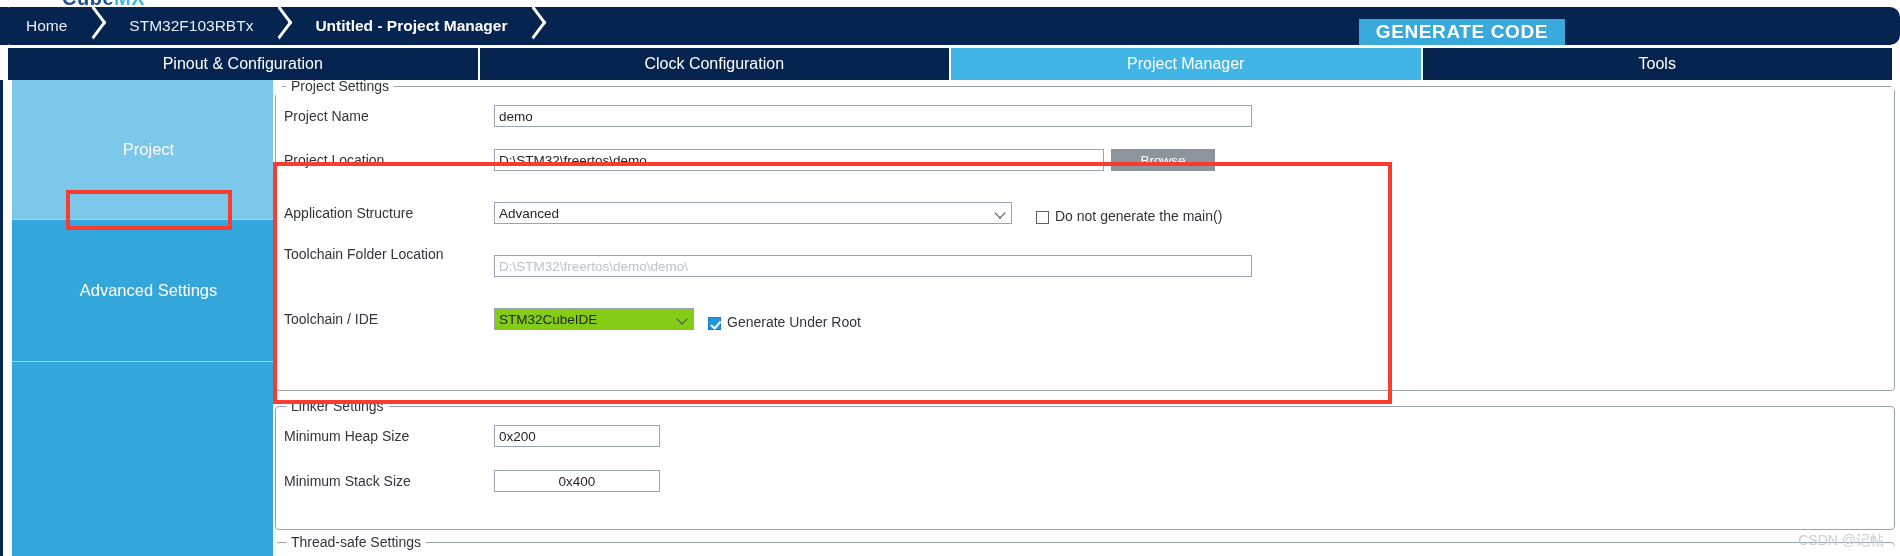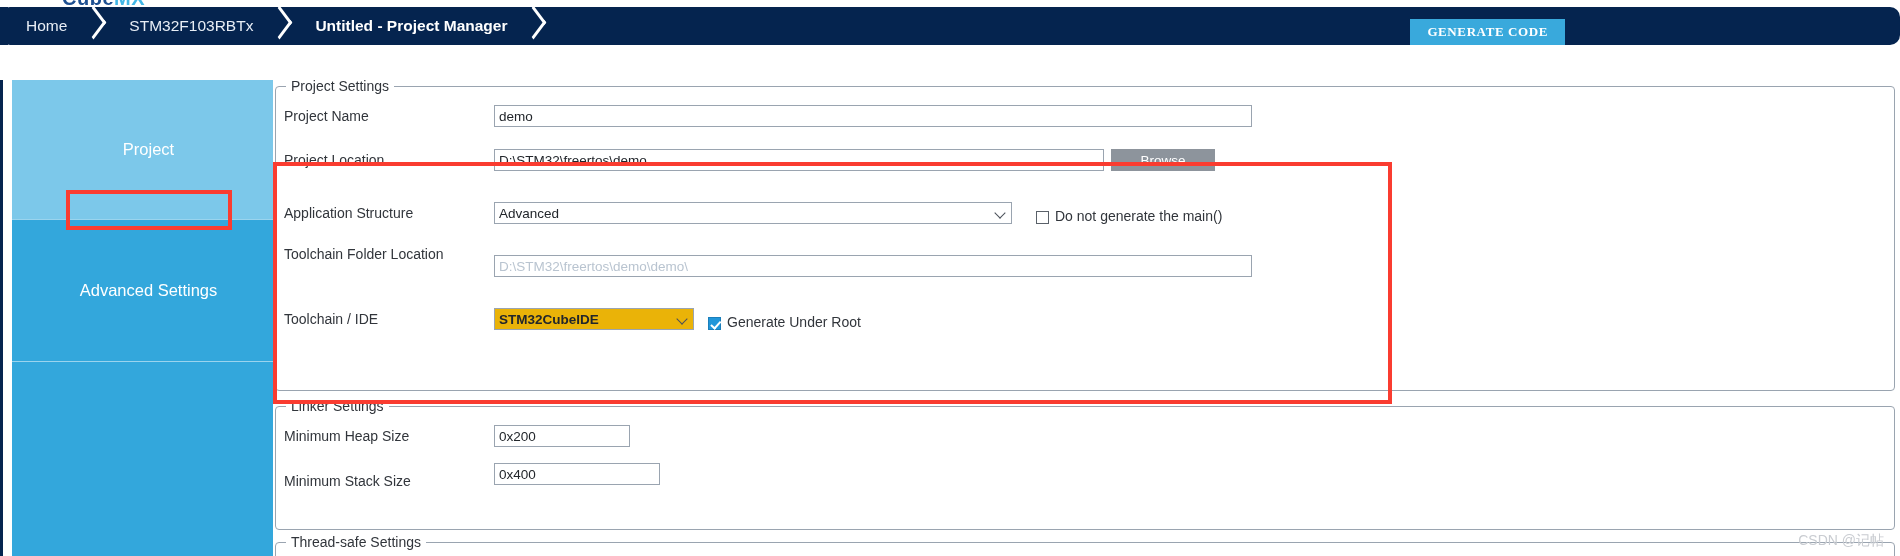--- a/index.html
+++ b/index.html
@@ -92,13 +92,13 @@
     padding: 0 17px;
     background: #39a9dc;
     color: #ffffff;
-    font-size: 13px;
+    font-size: 19px;
     font-weight: bold;
     letter-spacing: 0.6px;
     line-height: 26px;
     border: none;
     cursor: pointer;
-    font-family: Liberation Serif, serif;
+    font-family: Liberation Sans, sans-serif;
   }
 
   

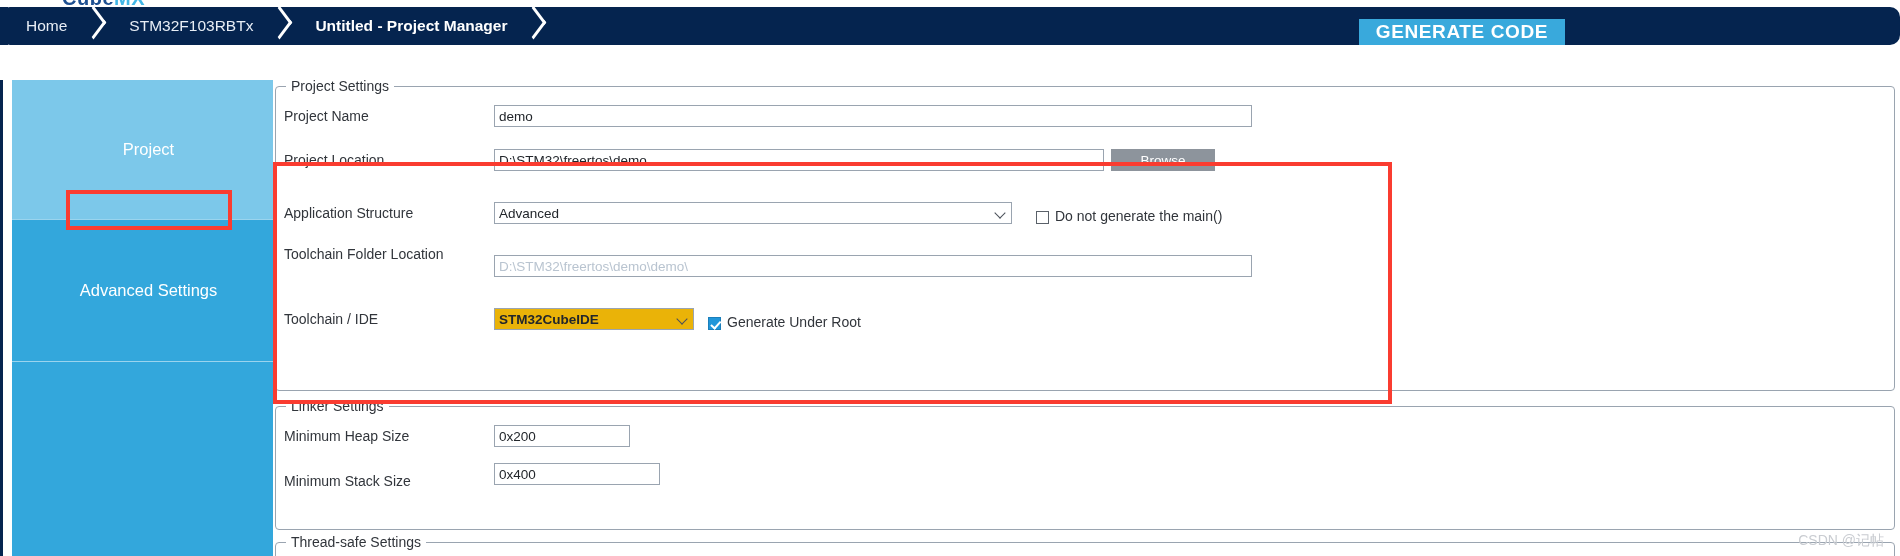--- a/index.html
+++ b/index.html
@@ -353,6 +353,22 @@
     <button class="gen-code-btn">GENERATE CODE</button>
   </div>
 
+  <div class="tab-bar">
+    <div class="tab-bar-inner">
+      <div class="tab">
+        <span>Pinout &amp; Configuration</span>
+      </div>
+      <div class="tab">
+        <span>Clock Configuration</span>
+      </div>
+      <div class="tab active">
+        <span>Project Manager</span>
+      </div>
+      <div class="tab">
+        <span>Tools</span>
+      </div>
+    </div>
+  </div>
 
   <div class="body-area">
 

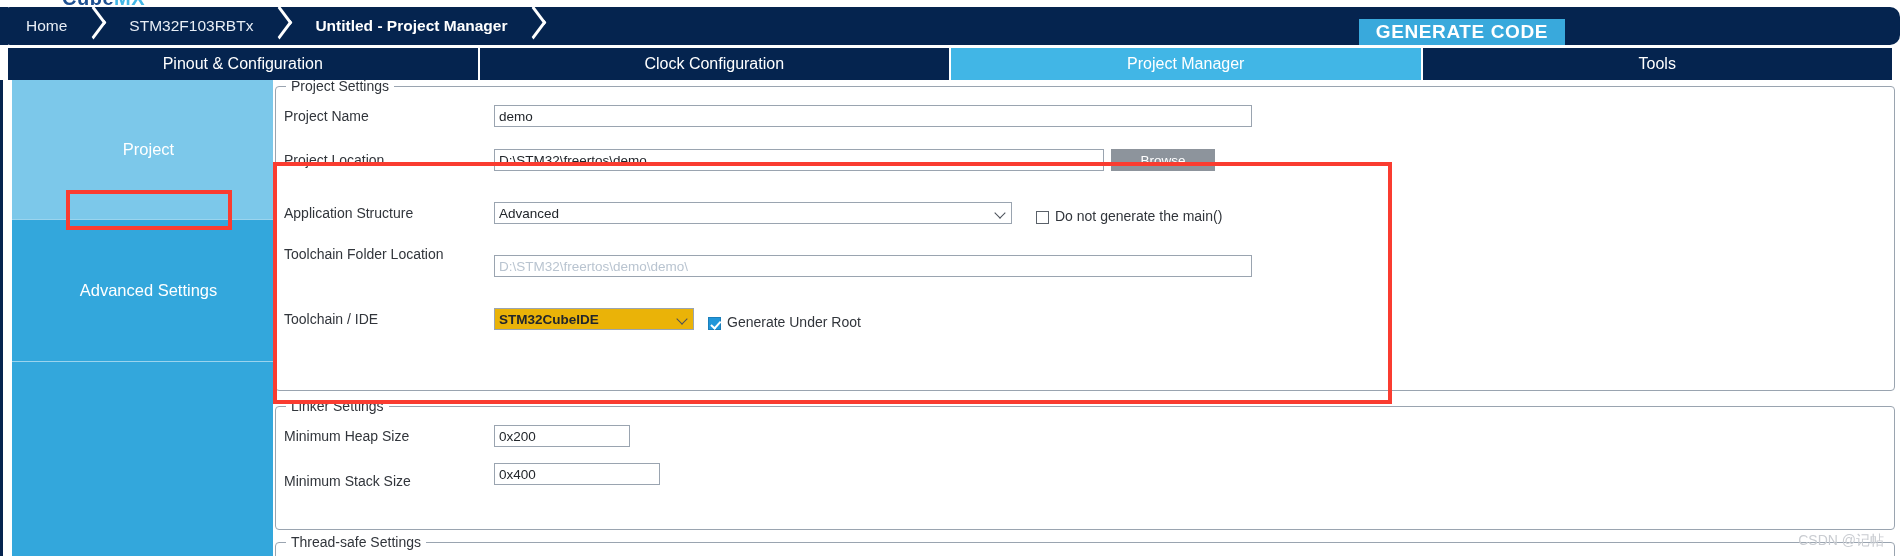--- a/index.html
+++ b/index.html
@@ -179,6 +179,7 @@
     width: 1627px; height: 476px;
     background: #ffffff;
     overflow: hidden;
+    border-radius: 26px;
   }
 
   

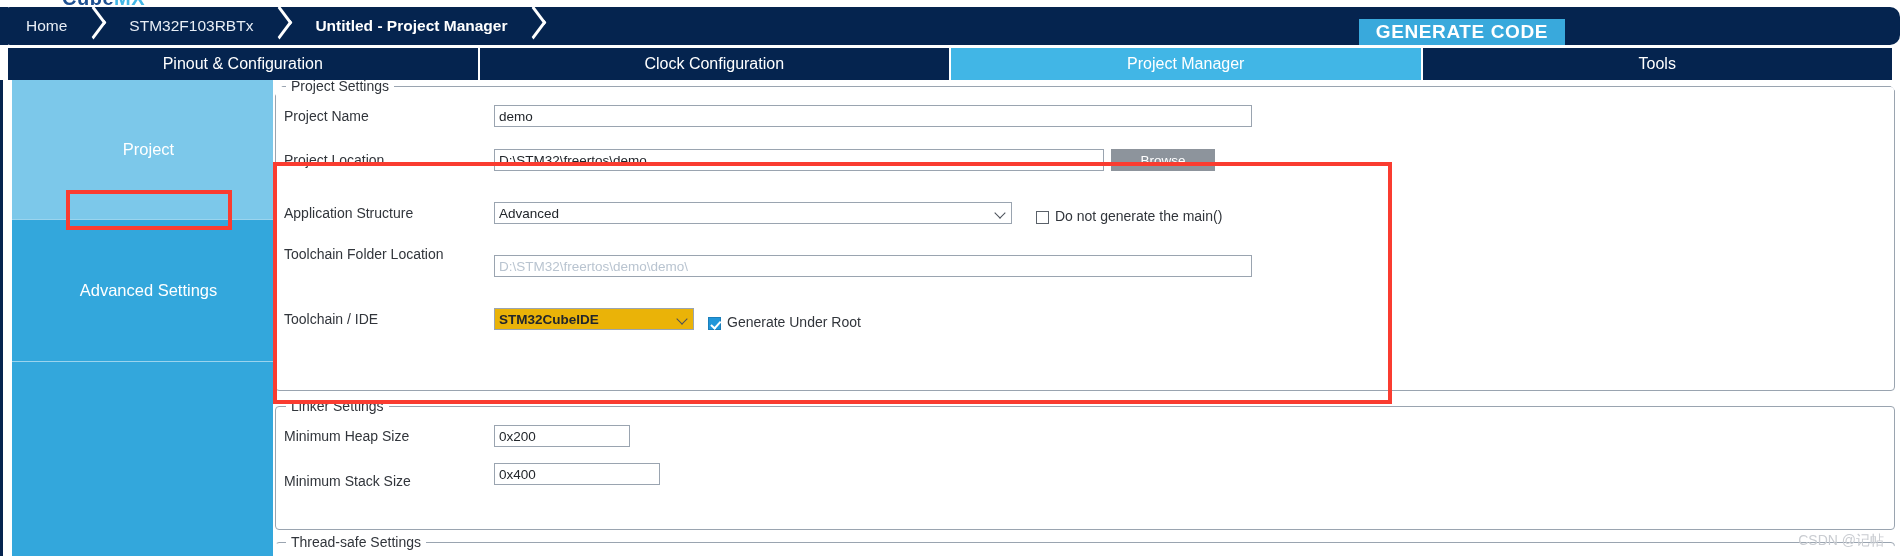--- a/index.html
+++ b/index.html
@@ -249,7 +249,7 @@
     padding: 4px 4px;
     cursor: pointer;
   }
-  .sel.highlight { background: #eab308; font-weight: bold; }
+  .sel.highlight { background: #84cc16; }
   .sel .sel-val { flex: 1 1 auto; white-space: nowrap; overflow: hidden; }
   .sel .caret {
     width: 12px; height: 12px;

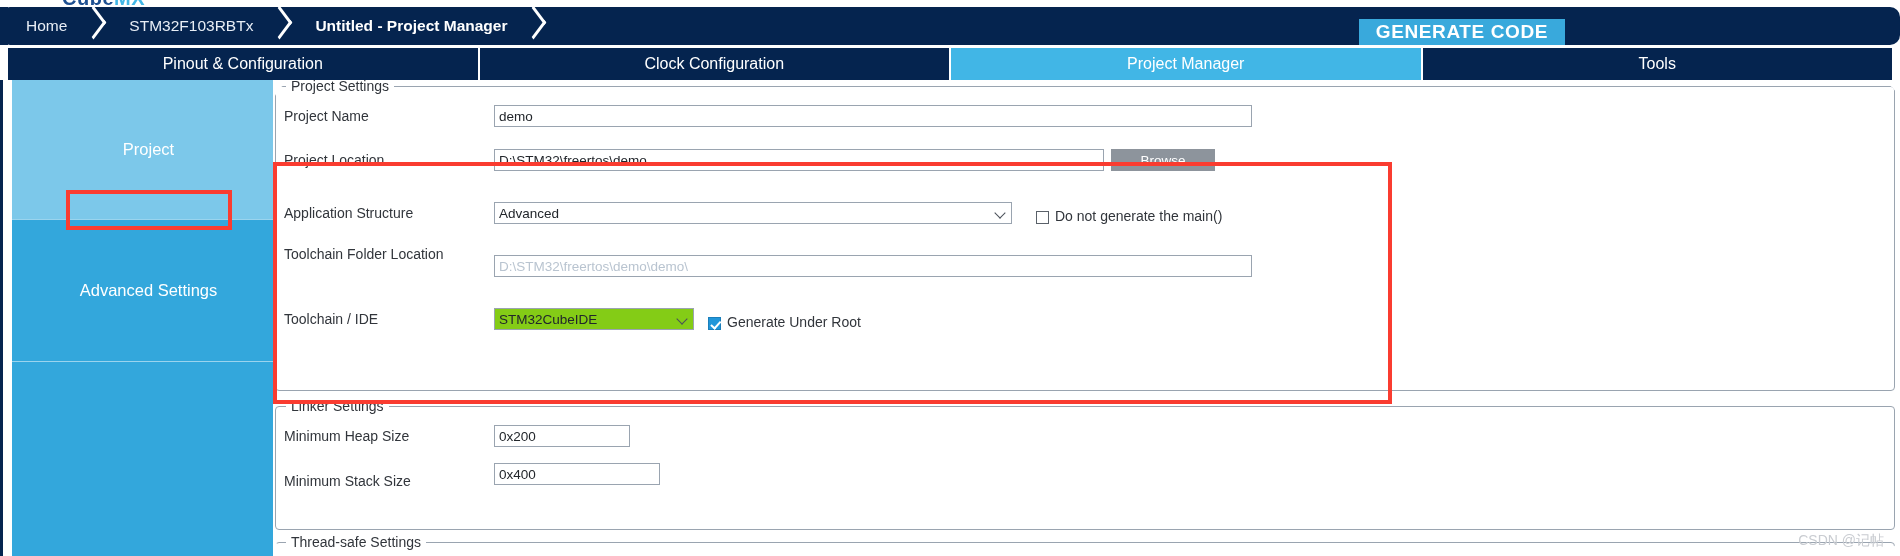--- a/index.html
+++ b/index.html
@@ -425,7 +425,7 @@
         <span class="group-title">Linker Settings</span>
 
         <span class="lbl" style="top:18px;">Minimum Heap Size</span>
-        <input class="fld" style="left: 218px; top: 18px; width: 136px;" value="0x200">
+        <input class="fld" style="left: 218px; top: 18px; width: 166px;" value="0x200">
 
         <span class="lbl" style="top:63px;">Minimum Stack Size</span>
         <input class="fld" style="left: 218px; top: 56px; width: 166px;" value="0x400">

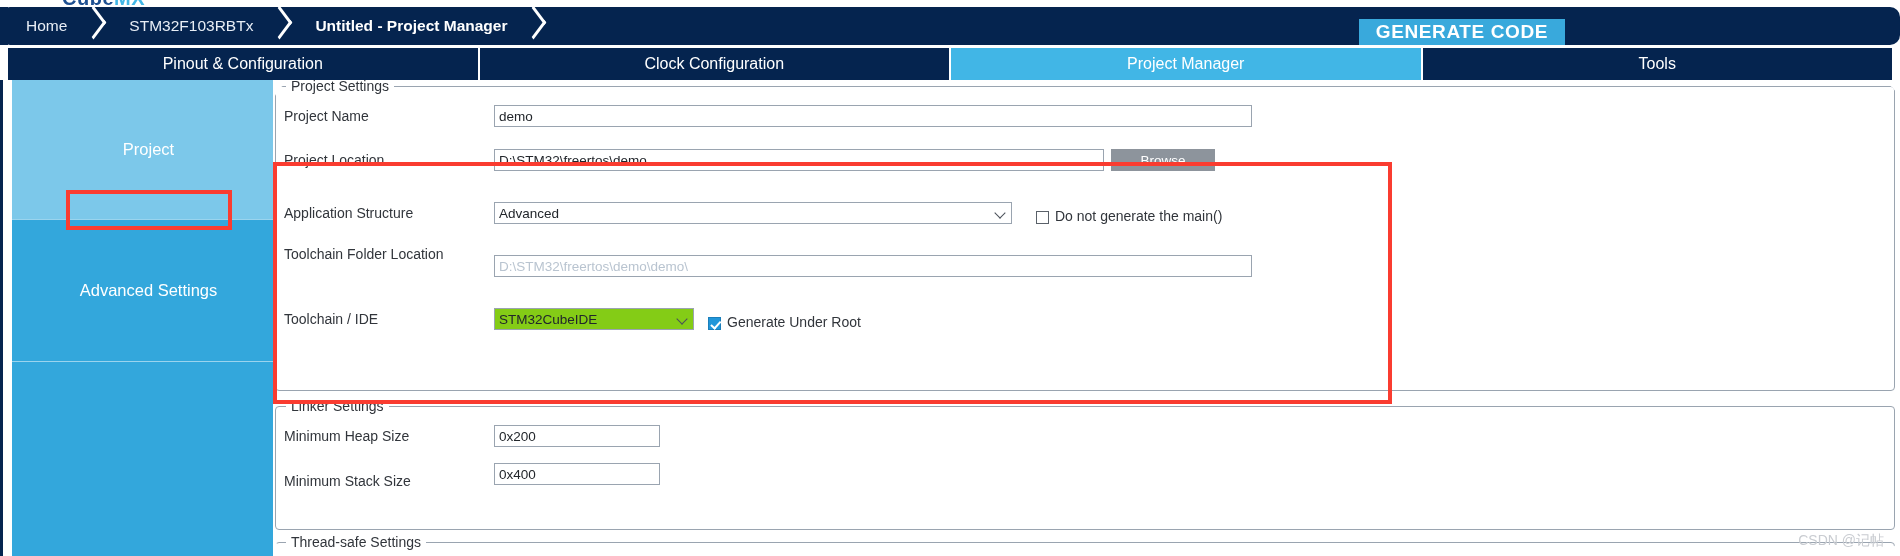--- a/index.html
+++ b/index.html
@@ -428,7 +428,7 @@
         <input class="fld" style="left: 218px; top: 18px; width: 166px;" value="0x200">
 
         <span class="lbl" style="top:63px;">Minimum Stack Size</span>
-        <input class="fld" style="left: 218px; top: 56px; width: 166px;" value="0x400">
+        <input class="fld" style="left: 218px; top: 63px; width: 166px; text-align: center;" value="0x400">
       </div>
 
       <div class="group" id="grp-thread">

